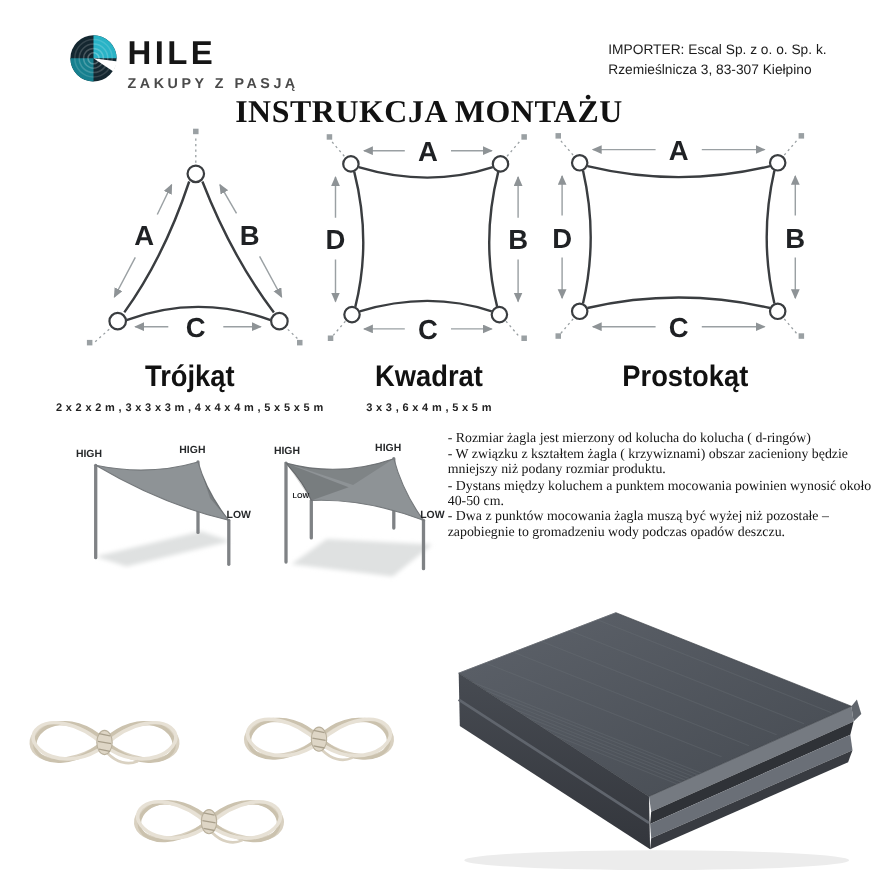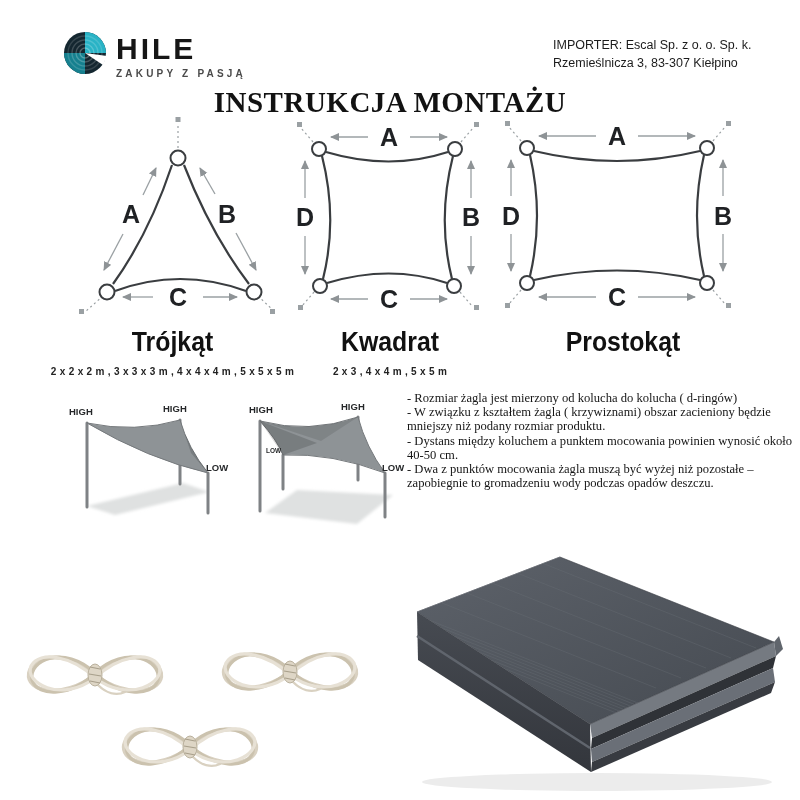--- a/index.html
+++ b/index.html
@@ -13,7 +13,7 @@
   .logo{left:62px;top:30px;display:flex;align-items:flex-start;gap:8px;}
   .logo-text{display:flex;flex-direction:column;}
   .brand{font-size:30px;font-weight:800;letter-spacing:3px;color:#161616;line-height:1;margin-top:4px;}
-  .tagline{font-size:10px;font-weight:700;letter-spacing:3.2px;color:#4a4a4a;margin-top:4px;}
+  .tagline{font-size:13px;font-weight:700;letter-spacing:3.2px;color:#4a4a4a;margin-top:4px;}
   .title{left:210px;top:48px;width:360px;text-align:center;
     font-family:"Liberation Serif",serif;font-weight:700;font-size:29px;letter-spacing:.5px;color:#121212;margin-top:38px;}
   .importer{left:553px;top:36px;font-size:12.5px;line-height:1.45;color:#1c1c1c;}

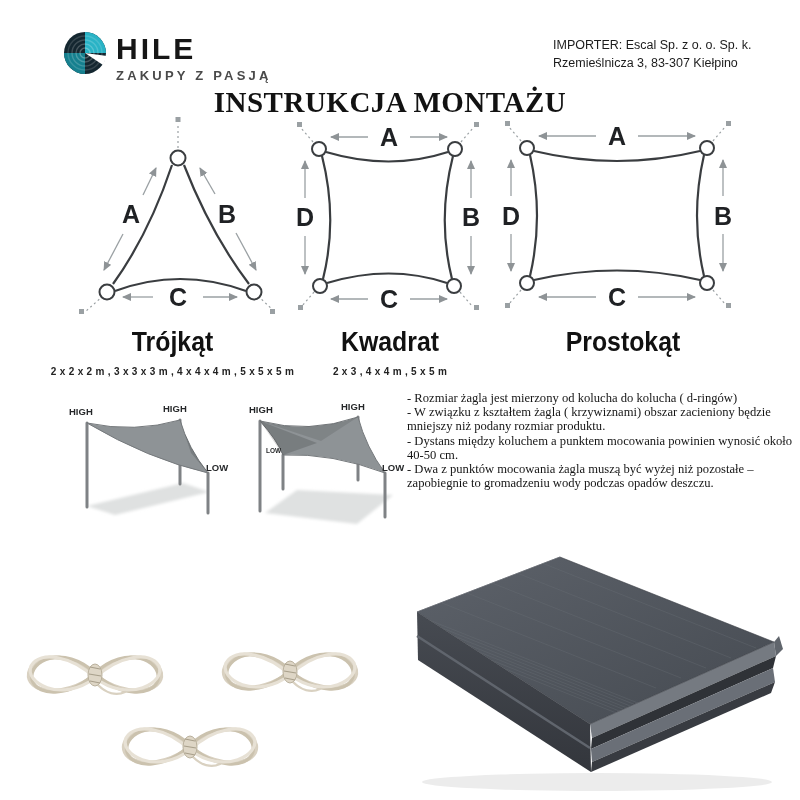--- a/index.html
+++ b/index.html
@@ -175,7 +175,7 @@
     <text class="dim" x="15" y="118" text-anchor="middle">D</text>
   </svg>
   <div class="shape-name">Kwadrat</div>
-  <div class="shape-sizes">2 x 3 , 4 x 4 m , 5 x 5 m</div>
+  <div class="shape-sizes">3 x 3 , 6 x 4 m , 5 x 5 m</div>
 </div>
 
 <div class="abs shape-col col3">

